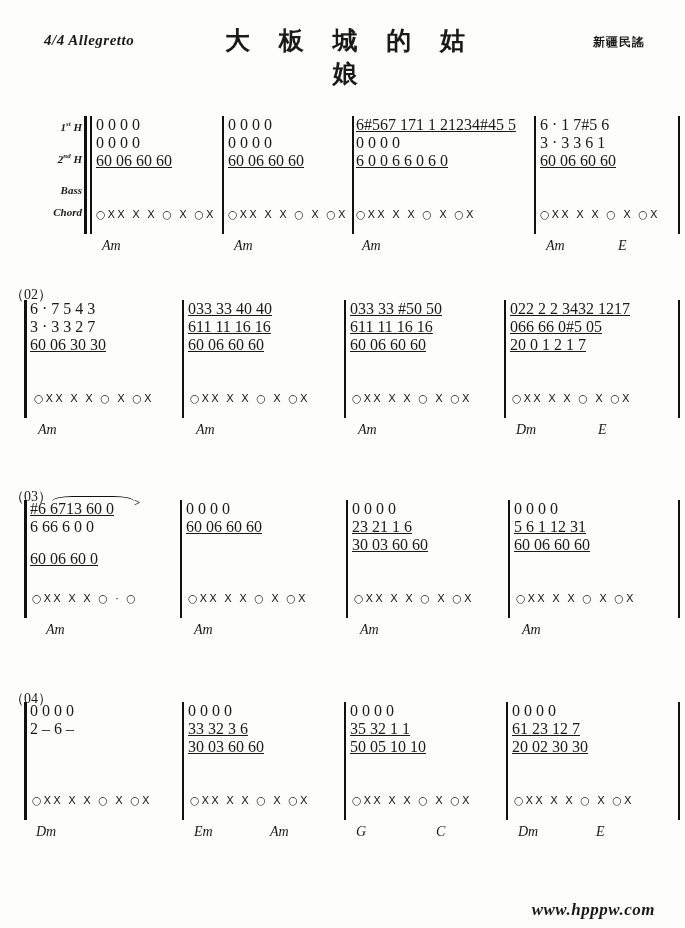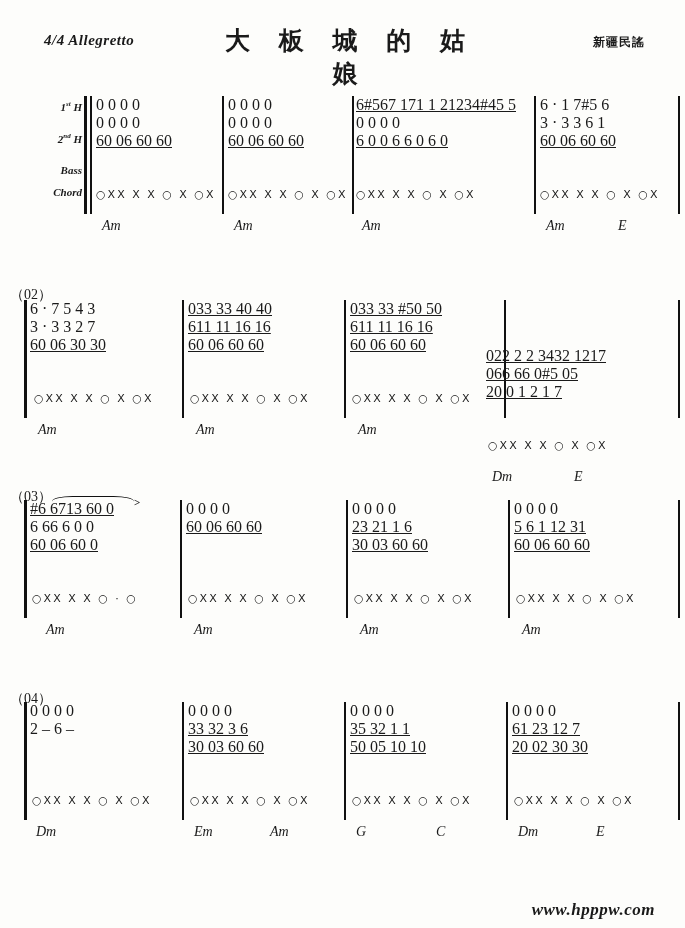--- a/index.html
+++ b/index.html
@@ -91,7 +91,7 @@
     <div class="credit">新疆民謠</div>
   </div>
 
-  <div class="system" style="top:96px;height:160px;">
+  <div class="system" style="top:116px;height:160px;">
     <div class="rowlabels">
       <div class="rowlabel" style="top:4px;">1<sup>st</sup> H</div>
       <div class="rowlabel" style="top:36px;">2<sup>nd</sup> H</div>

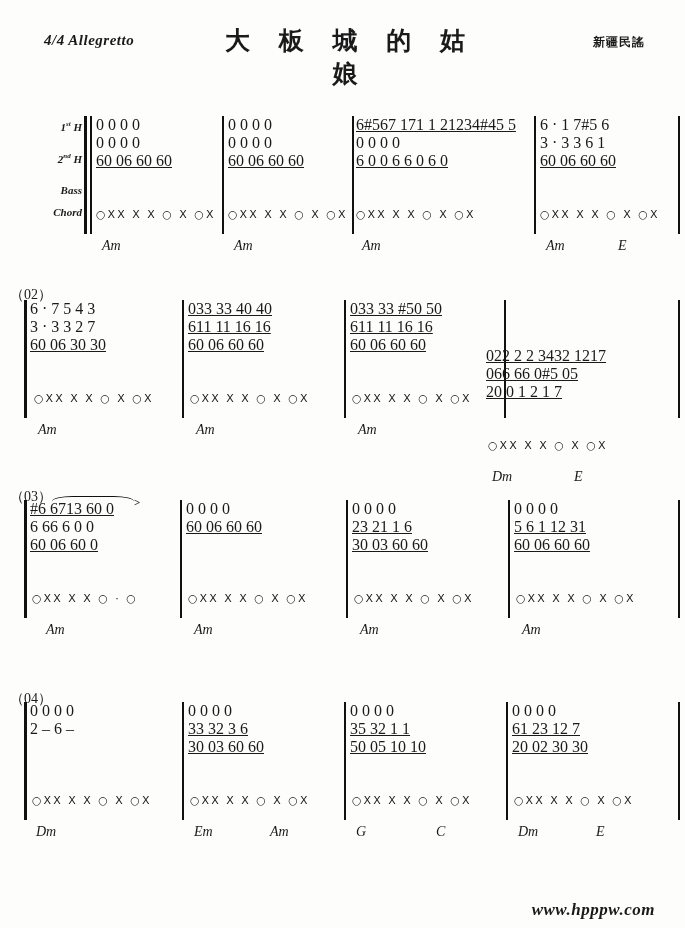--- a/index.html
+++ b/index.html
@@ -170,7 +170,7 @@
       <div class="strum l4" style="left:2px;top:92px;">○XX  X X   ○  X   ○X</div>
       <div class="chord" style="left:8px;">Am</div>
     </div>
-    <div class="measure" style="left:486px;width:166px;margin-top:47px;">
+    <div class="measure" style="left:510px;width:166px;">
       <div class="cell l1 u" style="left:2px;font-size:16px;">022 2 2 3432 1217</div>
       <div class="cell l2 u" style="left:2px;font-size:16px;">066 66  0#5  05</div>
       <div class="cell l3 u" style="left:2px;">20  0     1 2  1 7</div>

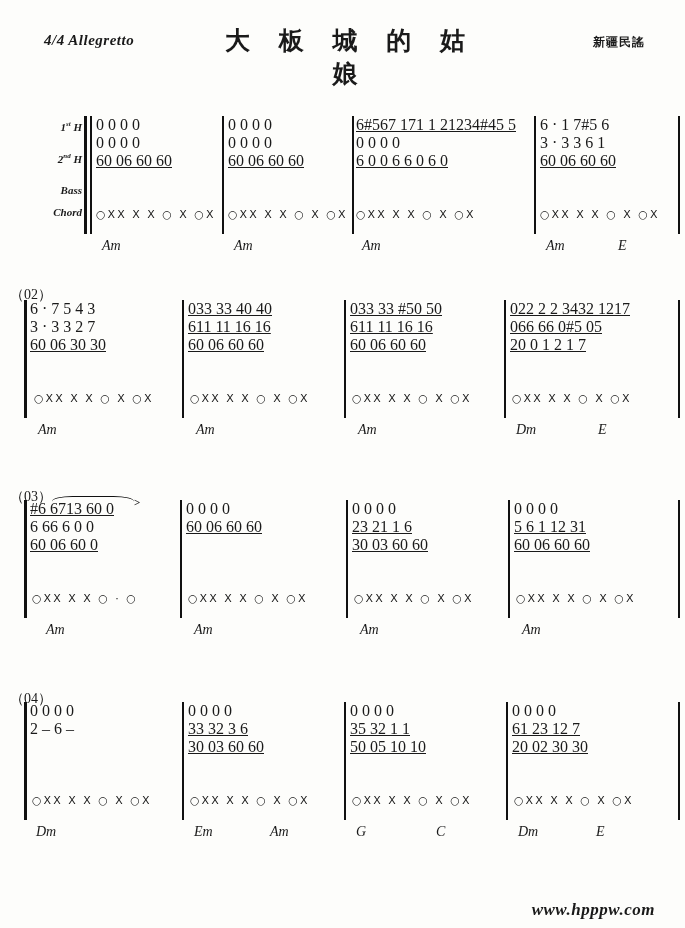--- a/index.html
+++ b/index.html
@@ -195,7 +195,7 @@
     <div class="measure" style="left:30px;width:148px;">
       <div class="cell l1 u" style="left:2px;">#6  6713 60   0</div>
       <div class="cell l2" style="left:4px;">6   66  6 0   0</div>
-      <div class="cell l3 u" style="left:4px;">60  06  60   0</div>
+      <div class="cell l3 u" style="left:4px;margin-top:14px;">60  06  60   0</div>
       <div class="strum l4" style="left:2px;top:92px;">○XX  X X ○  ·    ○</div>
       <div class="chord" style="left:16px;">Am</div>
     </div>

